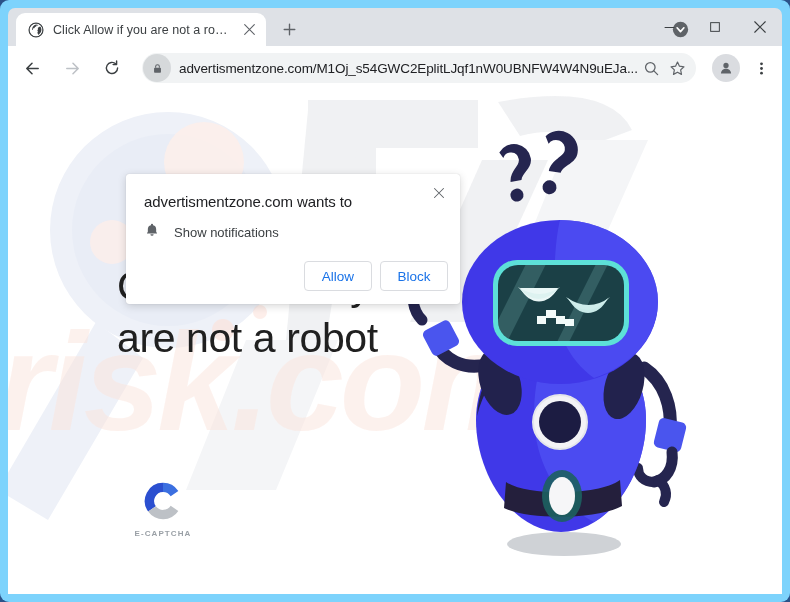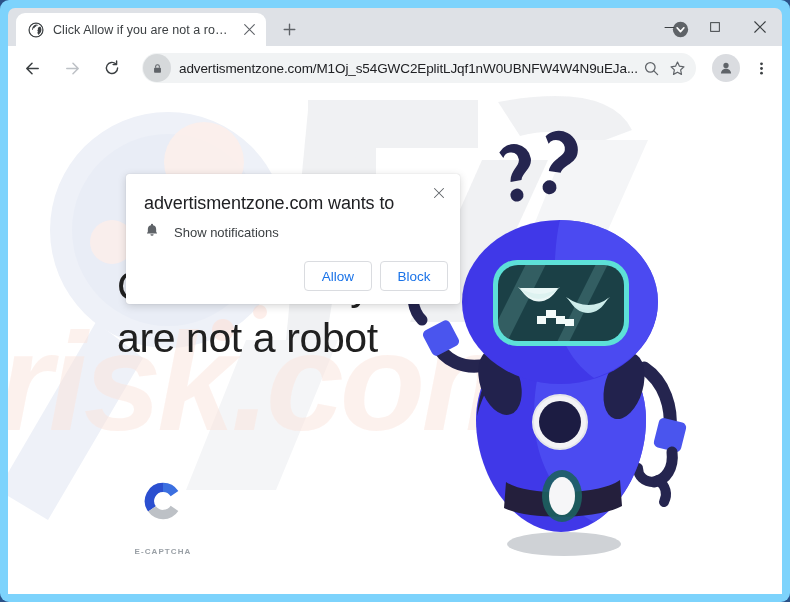--- a/index.html
+++ b/index.html
@@ -195,7 +195,7 @@
   #dialog-title {
     position: absolute;
     left: 18px; top: 19px;
-    font-size: 18px;
+    font-size: 15px;
     color: #202124;
     letter-spacing: -.1px;
     text-align: right;

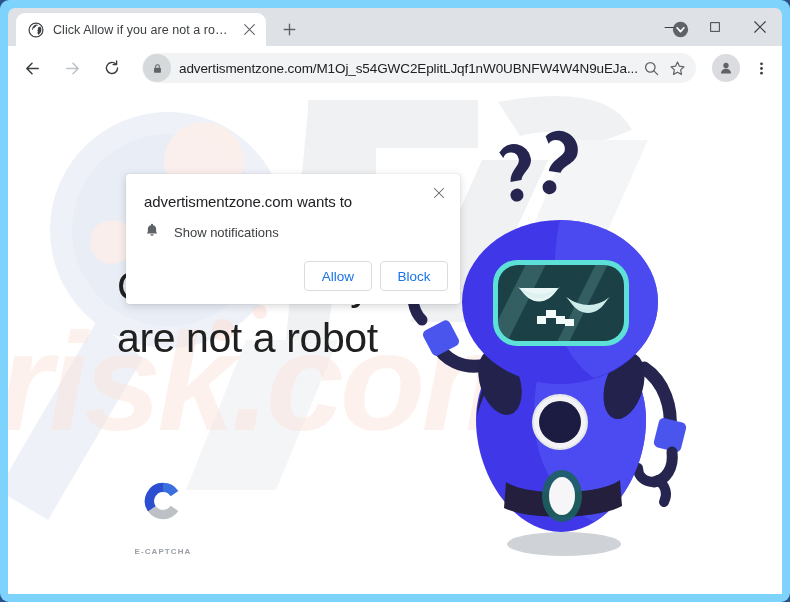--- a/index.html
+++ b/index.html
@@ -168,7 +168,7 @@
   }
   #captcha-mark { width: 46px; height: 46px; margin: 0 auto; display: block; }
   #captcha-label {
-    margin-top: 23px;
+    margin-top: 5px;
     font-size: 8px;
     letter-spacing: 1.1px;
     color: #9aa0a6;

